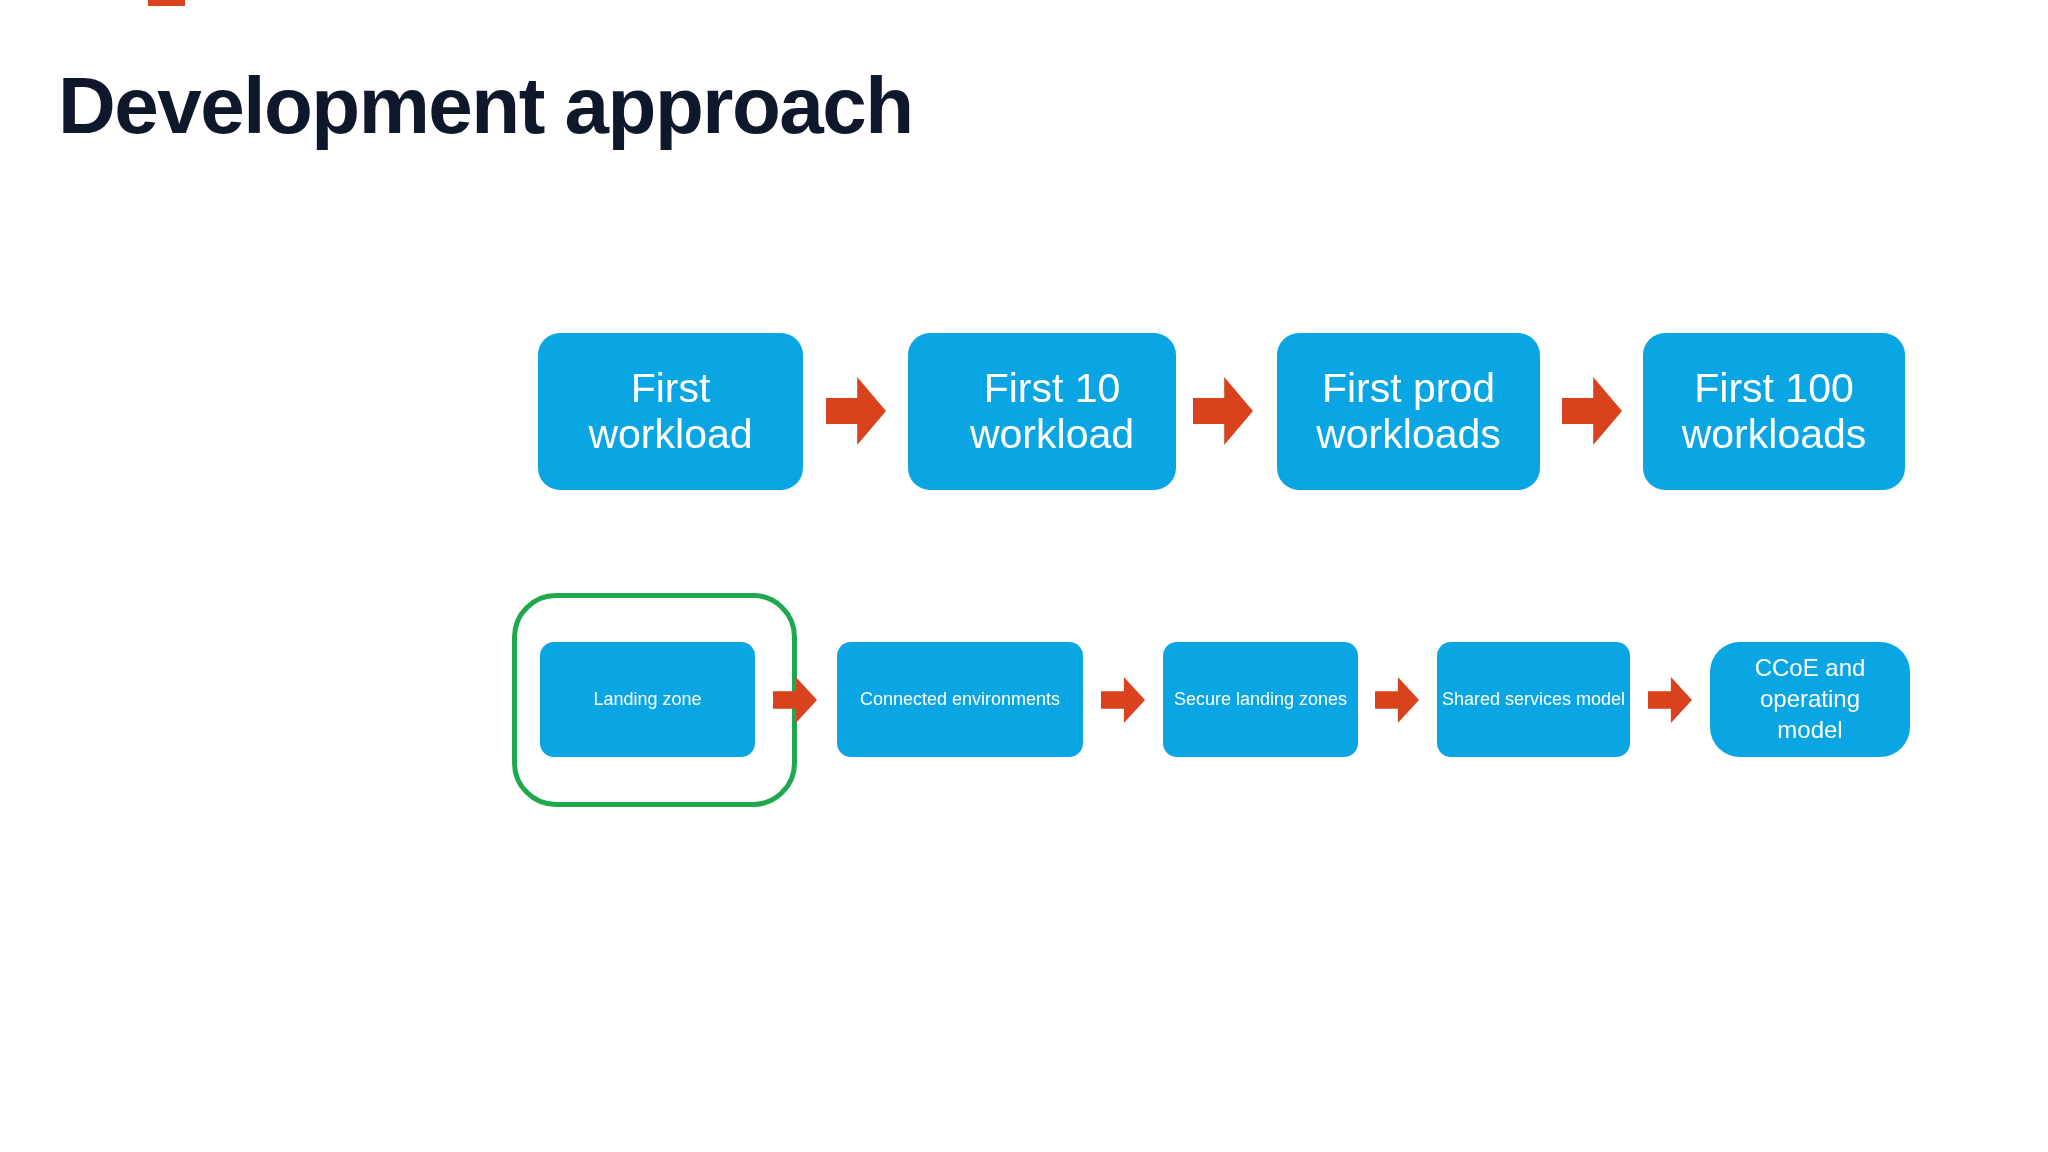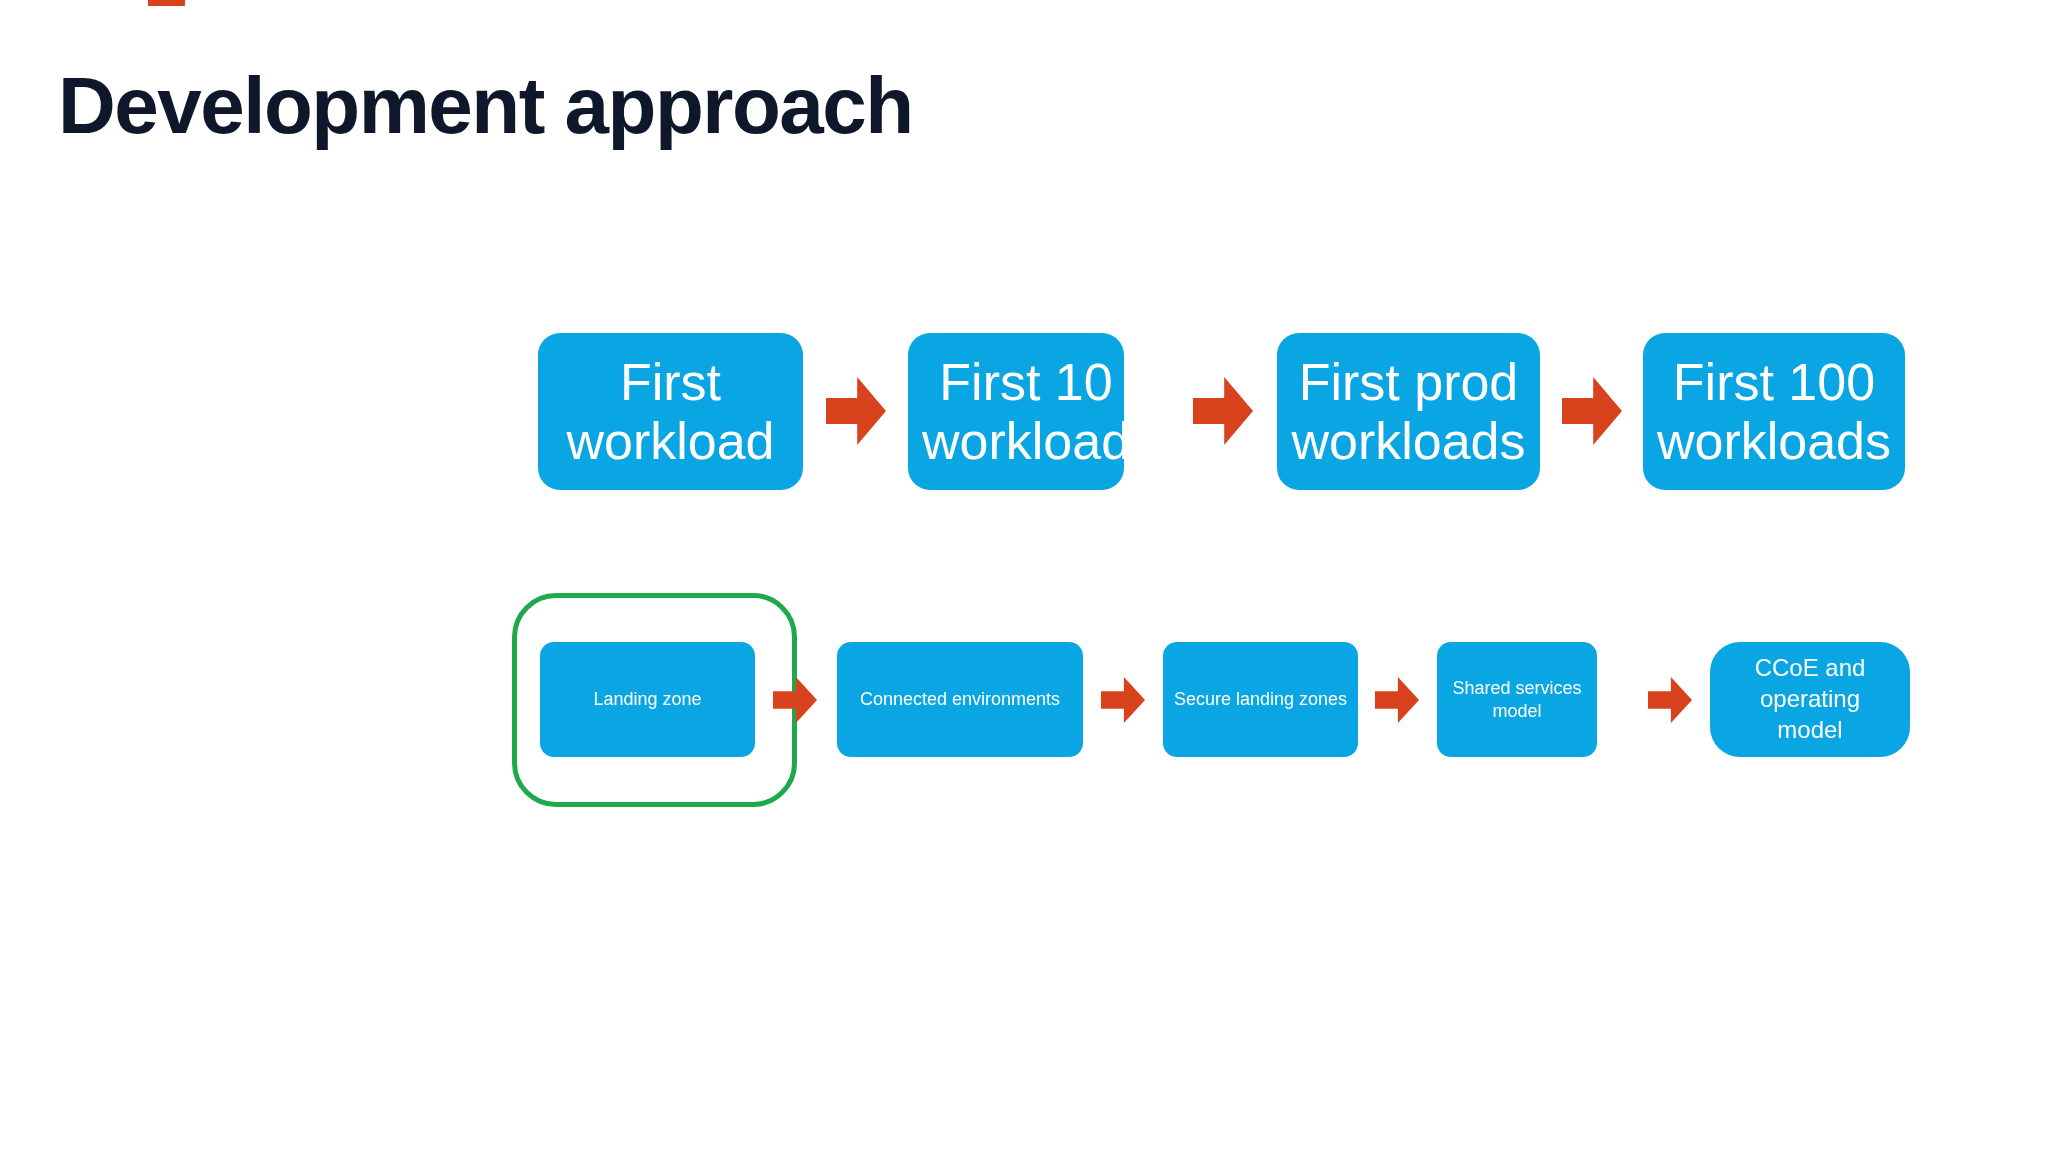--- a/index.html
+++ b/index.html
@@ -56,7 +56,7 @@
     top: 333px;
     height: 157px;
     border-radius: 22px;
-    font-size: 52px;
+    font-size: 41px;
     line-height: 1.12;
     font-weight: 400;
   }

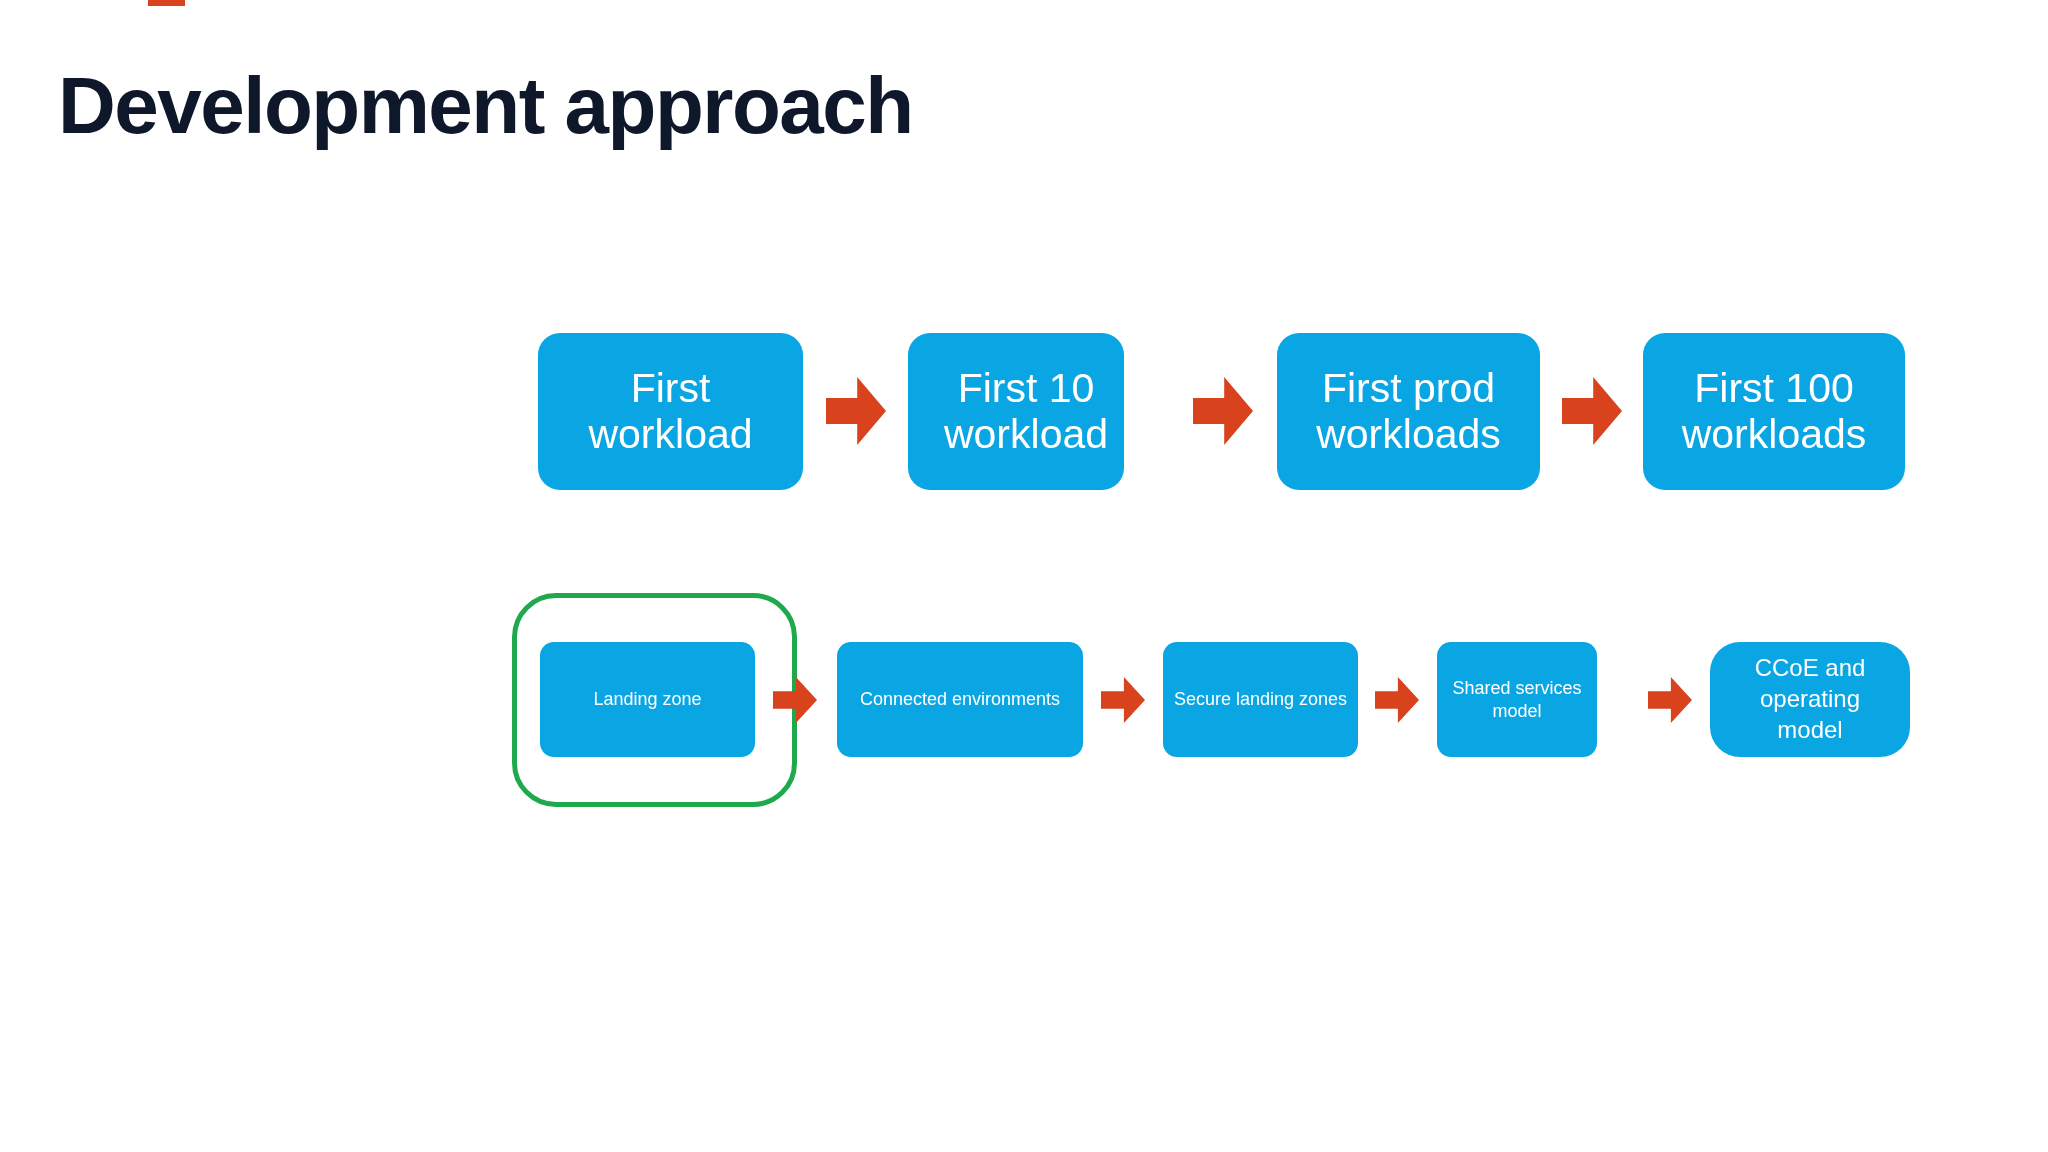--- a/index.html
+++ b/index.html
@@ -99,7 +99,7 @@
 
   
   #tb0 { left: 538px;  width: 265px; }
-  #tb1 { left: 908px;  width: 216px; padding-left: 20px; }
+  #tb1 { left: 908px;  width: 268px; padding-left: 20px; }
   #tb2 { left: 1277px; width: 263px; }
   #tb3 { left: 1643px; width: 262px; }
   #ta0 { left: 826px; }

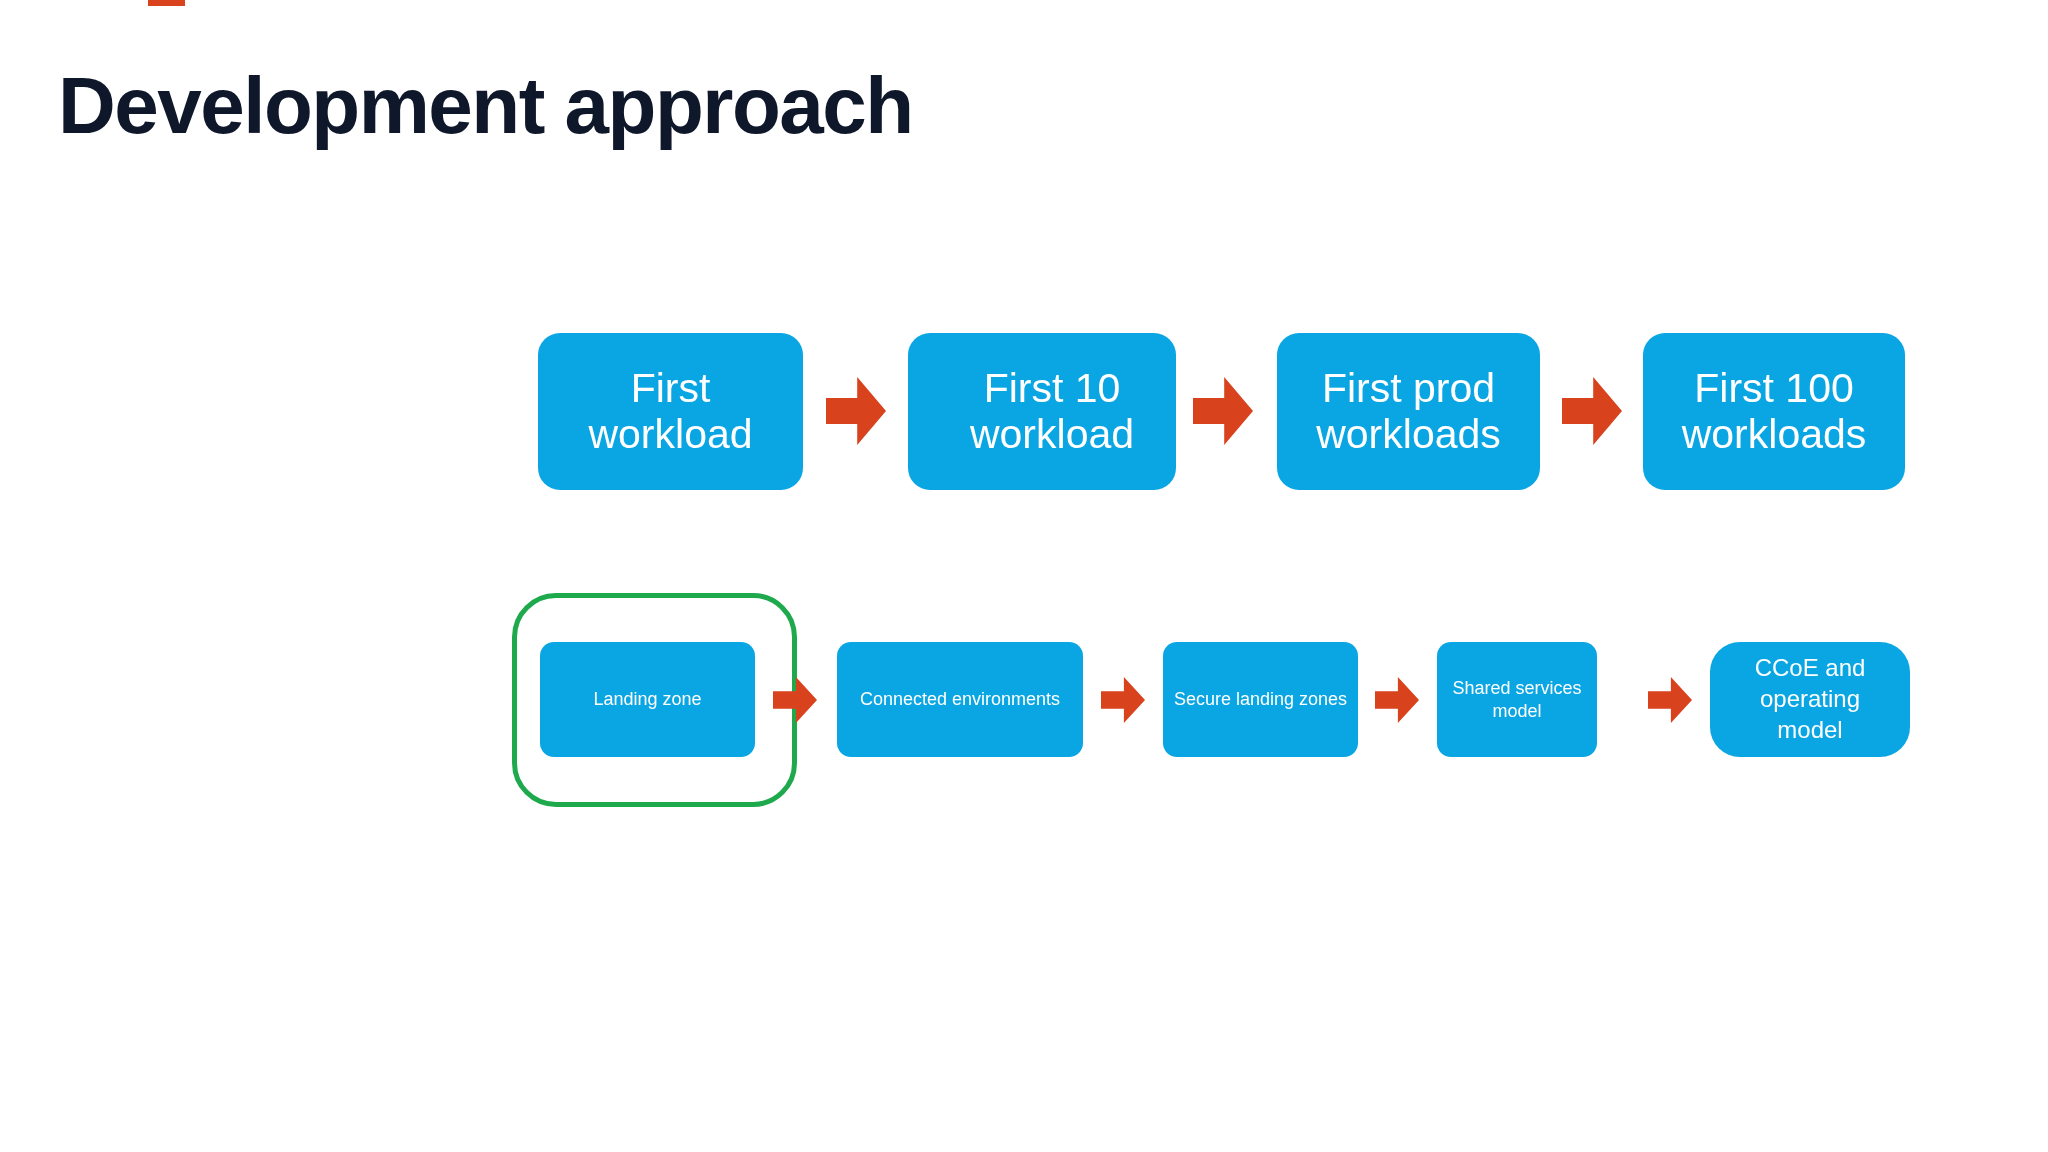--- a/index.html
+++ b/index.html
@@ -109,7 +109,7 @@
   #bb0 { left: 540px;  width: 215px; z-index: 2; }
   #bb1 { left: 837px;  width: 246px; }
   #bb2 { left: 1163px; width: 195px; }
-  #bb3 { left: 1437px; width: 160px; }
+  #bb3 { left: 1437px; width: 193px; }
   #bb4 { left: 1710px; width: 200px; border-radius: 30px; }
   #ba0 { left: 773px; }
   #ba1 { left: 1101px; }

